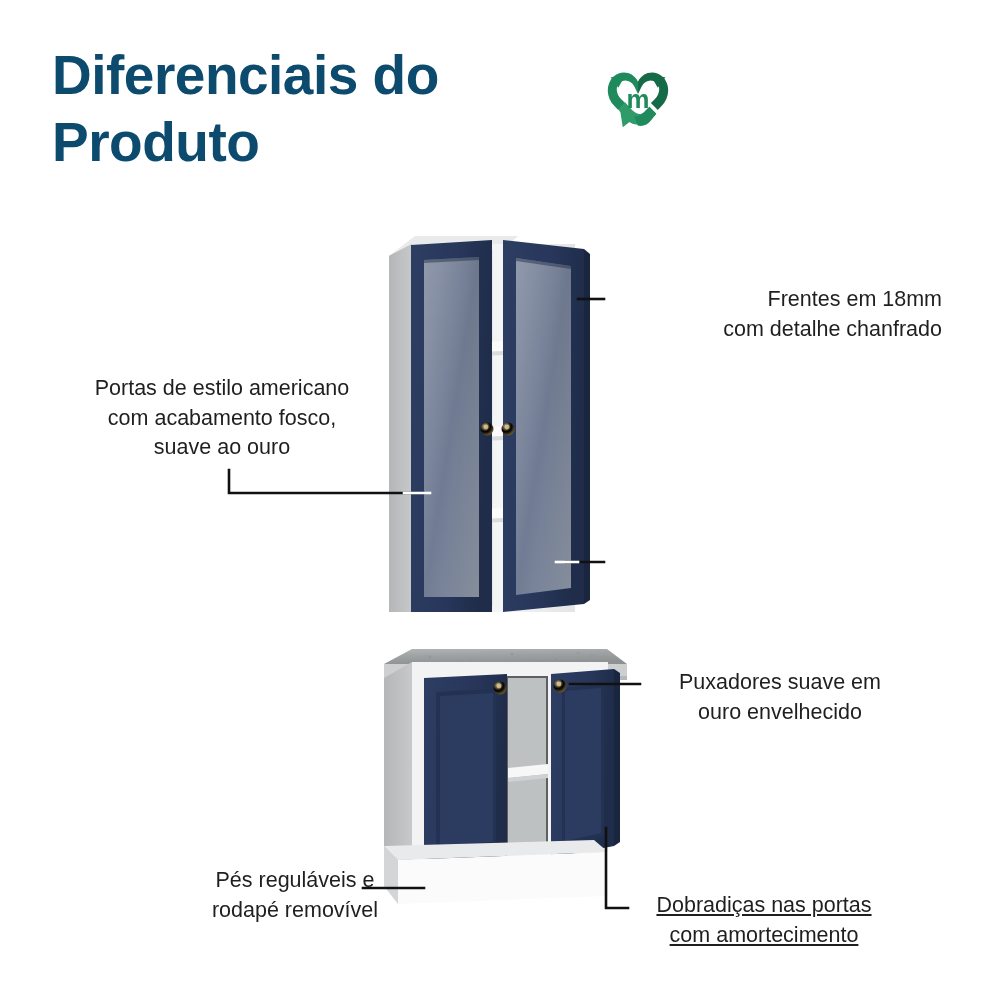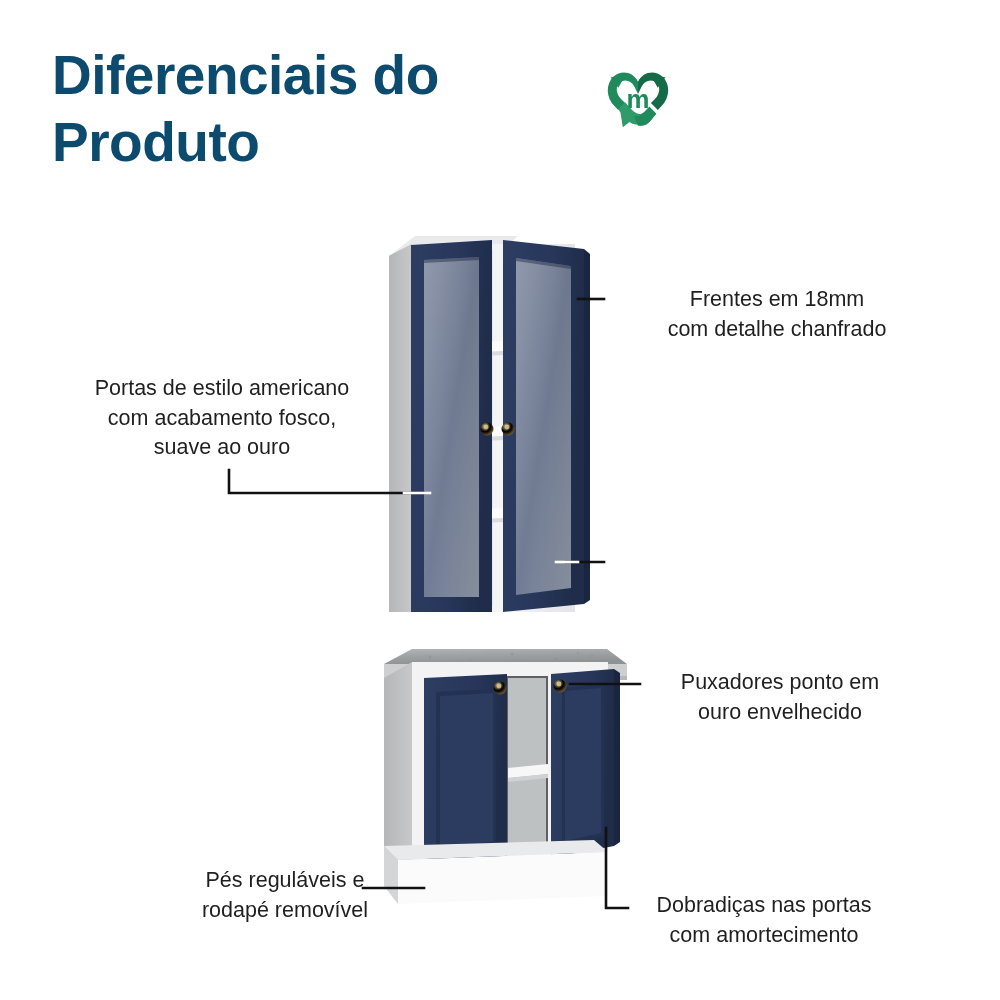--- a/index.html
+++ b/index.html
@@ -55,7 +55,7 @@
     color: #1f1f1f;
     white-space: pre-line;
   }
-  .callout.right { text-align: center; }
+  .callout.right { text-align: right; }
   .callout.center{ text-align: center; }
 
   

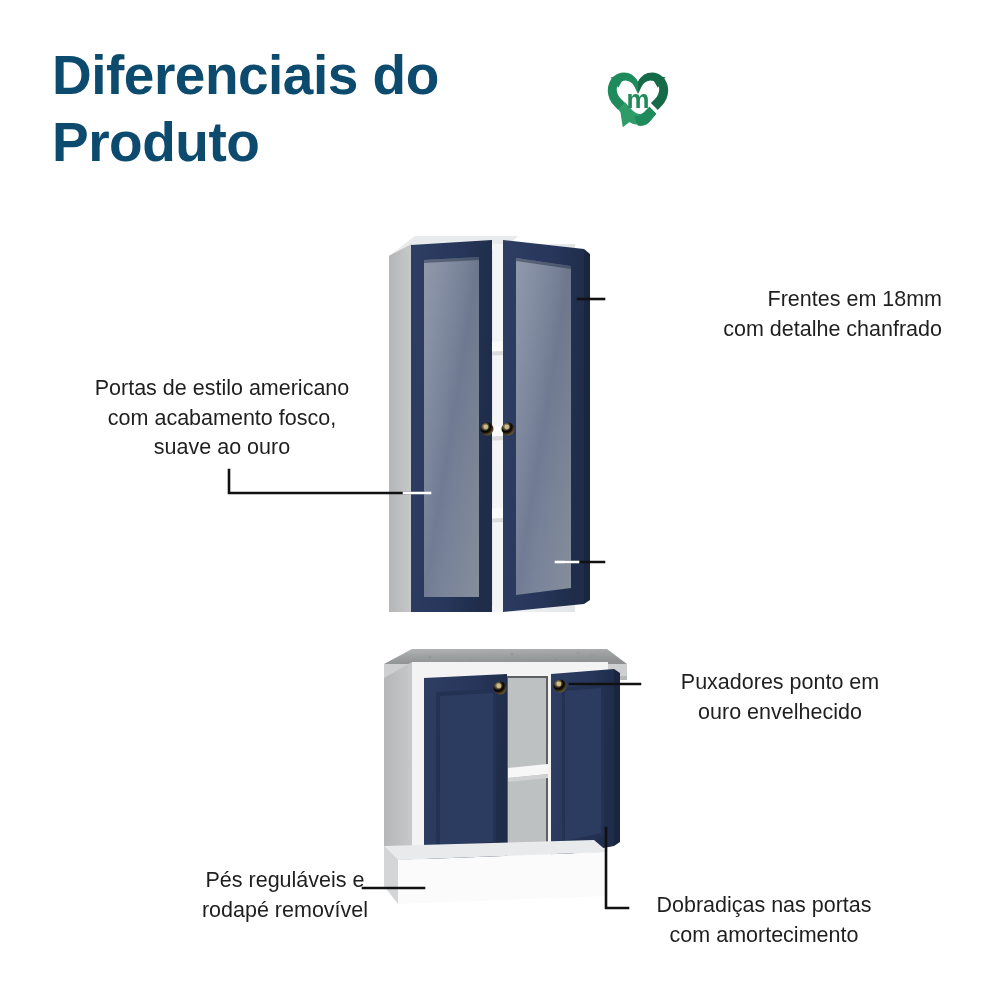--- a/index.html
+++ b/index.html
@@ -268,7 +268,7 @@
 suave ao ouro</div>
 
 
-  <div class="callout center" style="left:650px; top:668px; width:260px;">Puxadores ponto em
+  <div class="callout center" style="left:650px; top:668px; width:260px;">Puxadores suave em
 ouro envelhecido</div>
 
   <div class="callout center" style="left:180px; top:866px; width:210px;">Pés reguláveis e

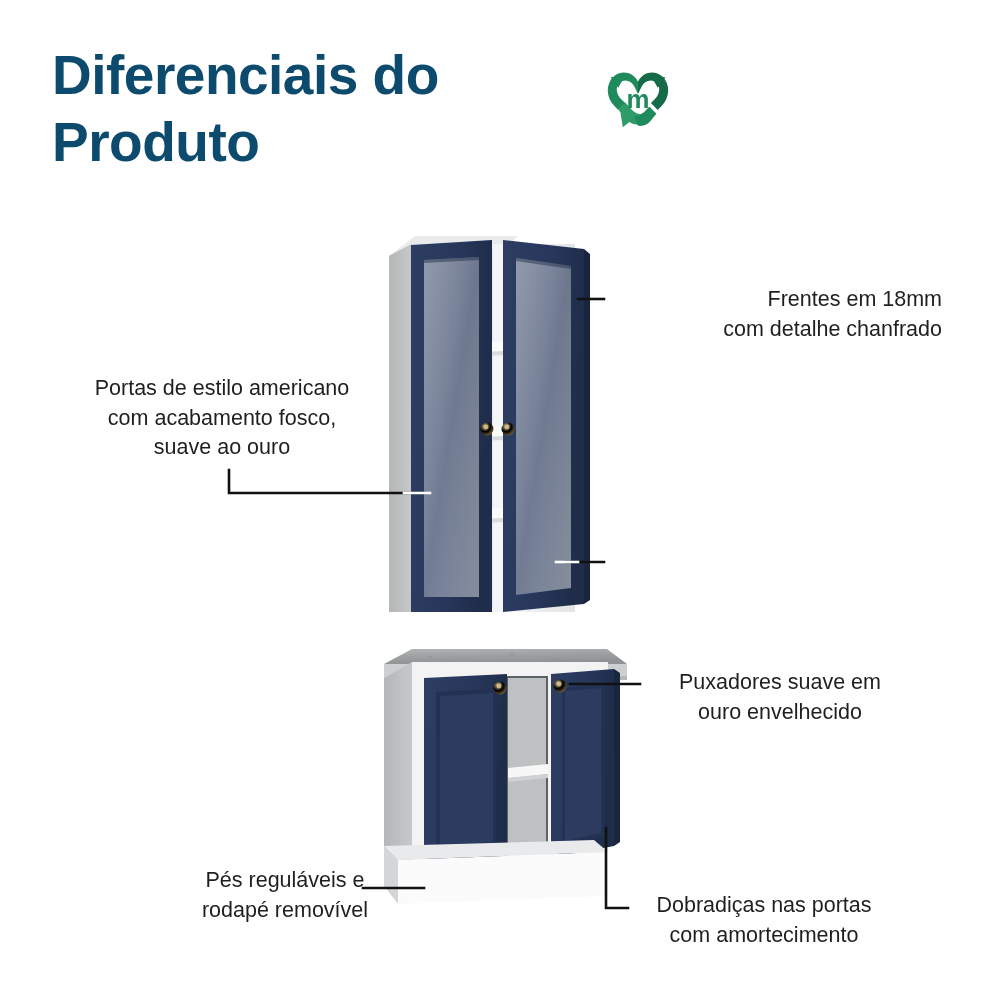--- a/index.html
+++ b/index.html
@@ -271,7 +271,7 @@
   <div class="callout center" style="left:650px; top:668px; width:260px;">Puxadores suave em
 ouro envelhecido</div>
 
-  <div class="callout center" style="left:180px; top:866px; width:210px;">Pés reguláveis e
+  <div class="callout center" style="left:190px; top:866px; width:210px;">Pés reguláveis e
 rodapé removível</div>
 
   <div class="callout center" style="left:634px; top:891px; width:260px;">Dobradiças nas portas

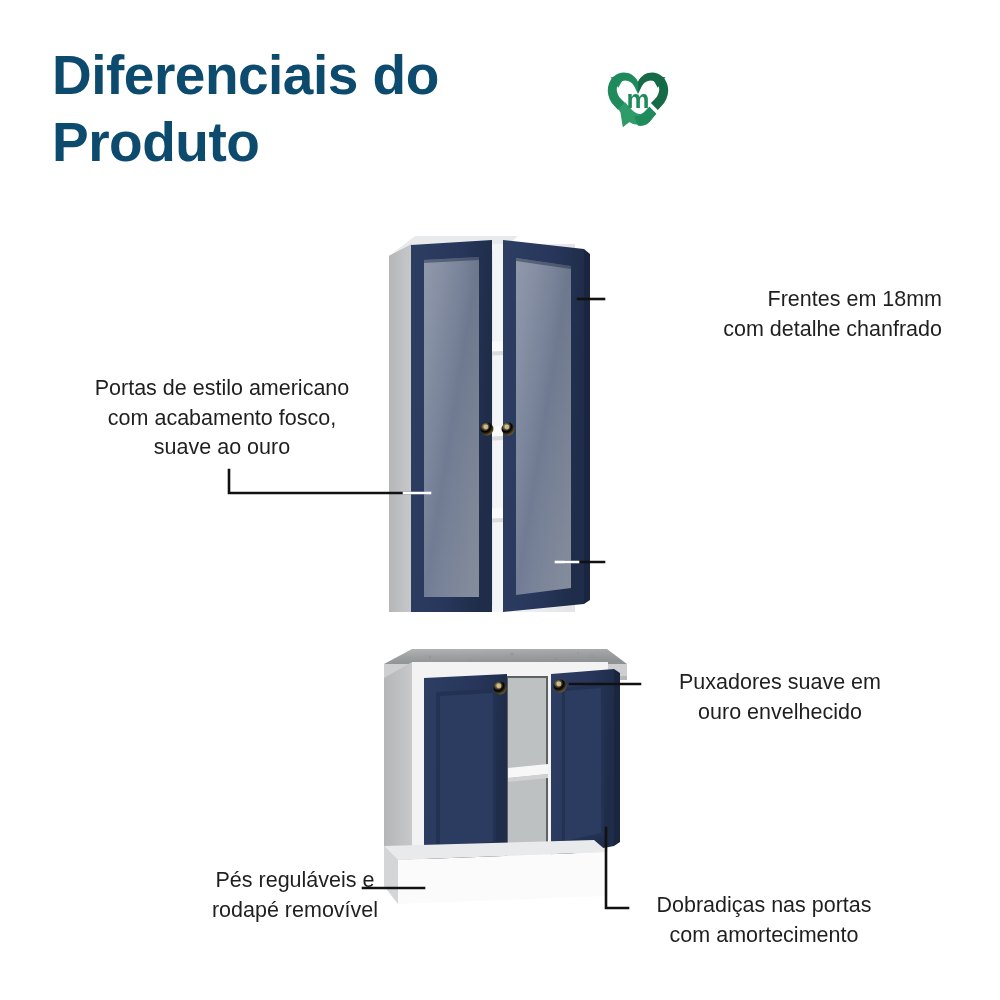--- a/index.html
+++ b/index.html
@@ -274,7 +274,7 @@
   <div class="callout center" style="left:190px; top:866px; width:210px;">Pés reguláveis e
 rodapé removível</div>
 
-  <div class="callout center" style="left:634px; top:891px; width:260px;">Dobradiças nas portas
+  <div class="callout center" style="left:634px; top:891px; width:260px;text-decoration:underline;">Dobradiças nas portas
 com amortecimento</div>
 
 </div>

